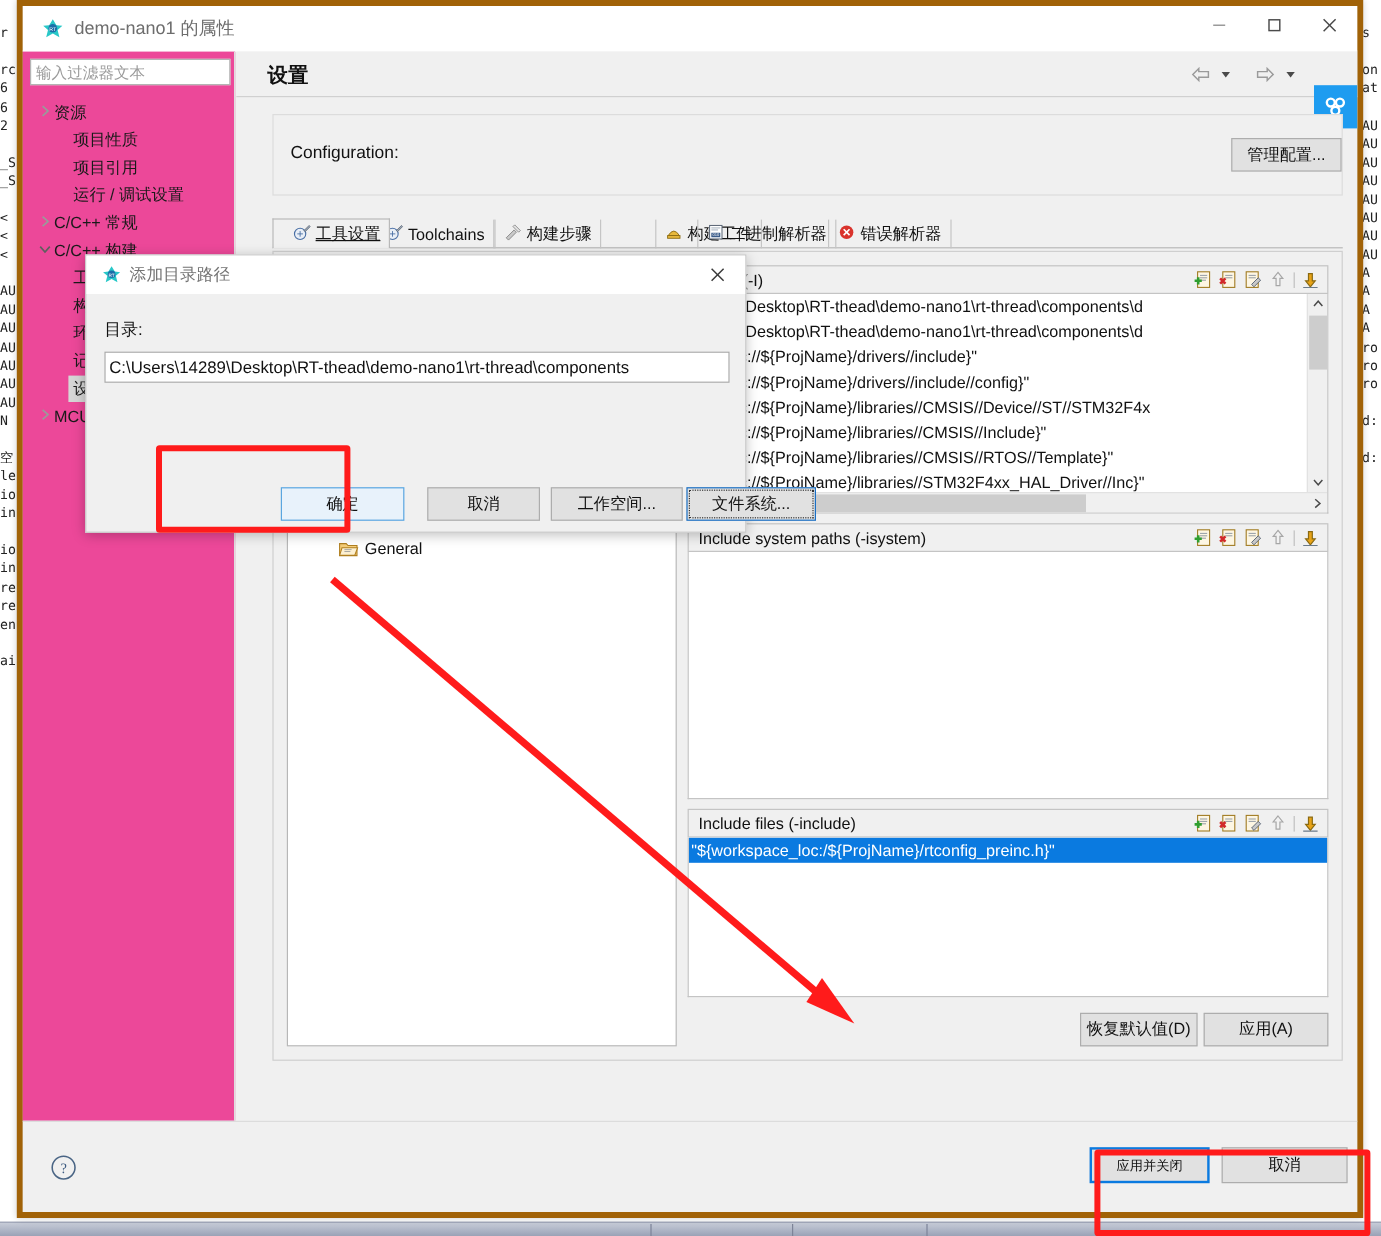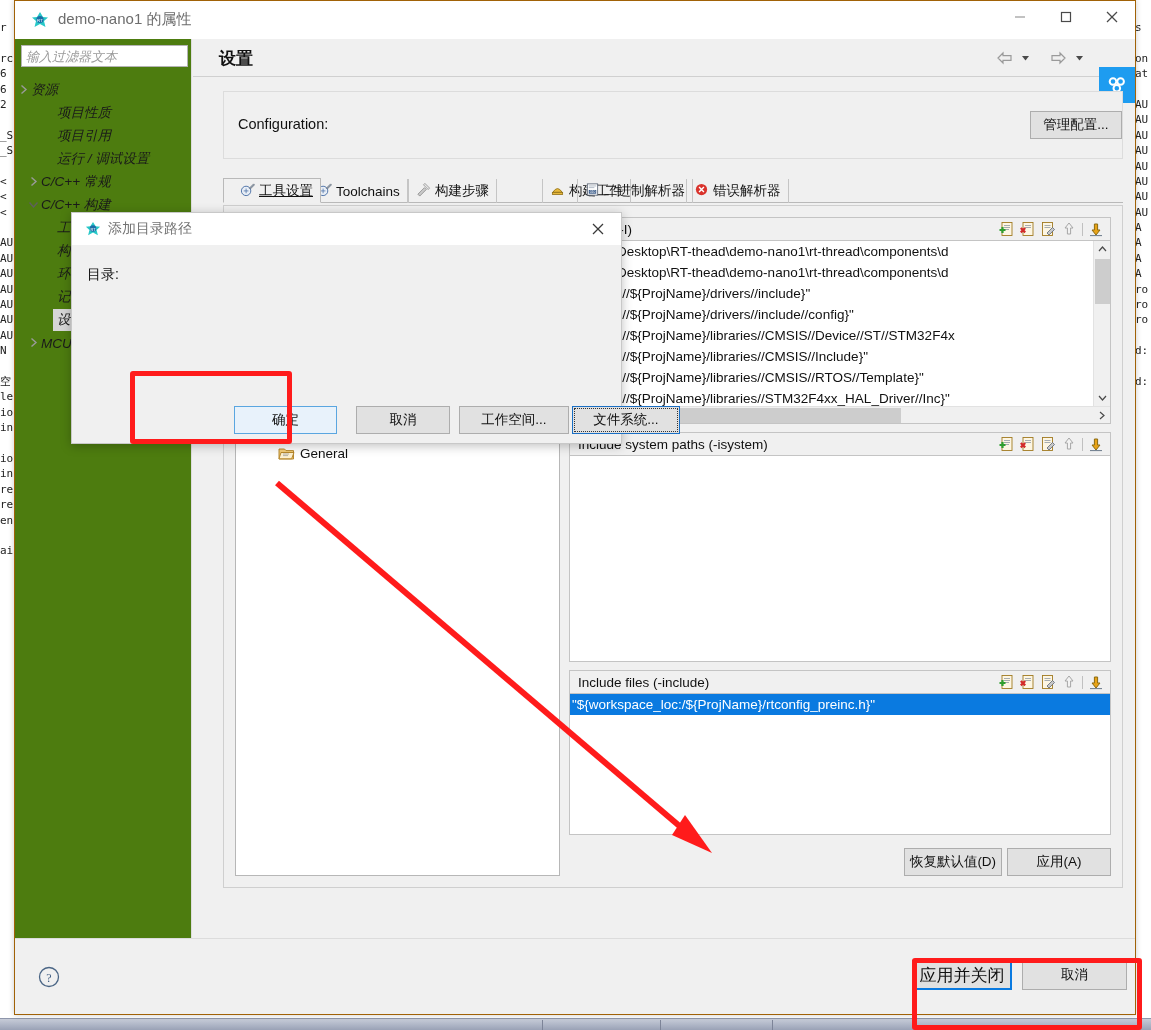--- a/index.html
+++ b/index.html
@@ -45,7 +45,7 @@
   #prop-window {
     position: absolute; left: 14px; top: 0; width: 1122px; height: 1015px;
     background: #f0f0f0;
-    border: 1px solid #a16207;
+    border: 5px solid #a16207;
     box-shadow: 0 0 6px rgba(0,0,0,0.20);
   }
   #titlebar {

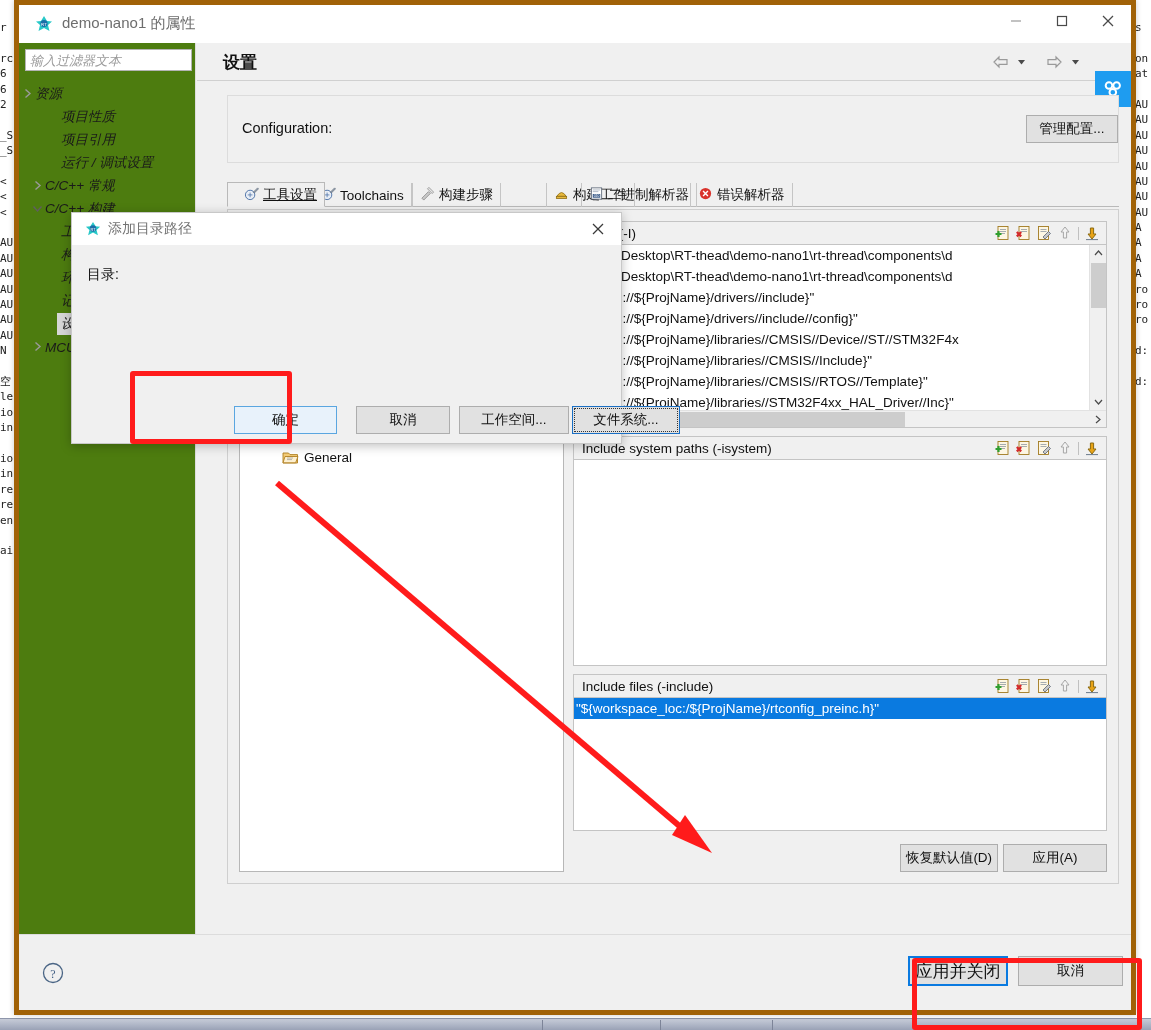--- a/index.html
+++ b/index.html
@@ -73,7 +73,7 @@
   
   #left-panel {
     position: absolute; left: 0; top: 0; width: 177px; bottom: 76px;
-    background: #4d7c0f; border-right: 1px solid #dddddd; font-style: italic;
+    background: #ec4899; border-right: 1px solid #dddddd;
   }
   #filter-box {
     position: absolute; left: 6px; top: 6px; width: 167px; height: 22px;

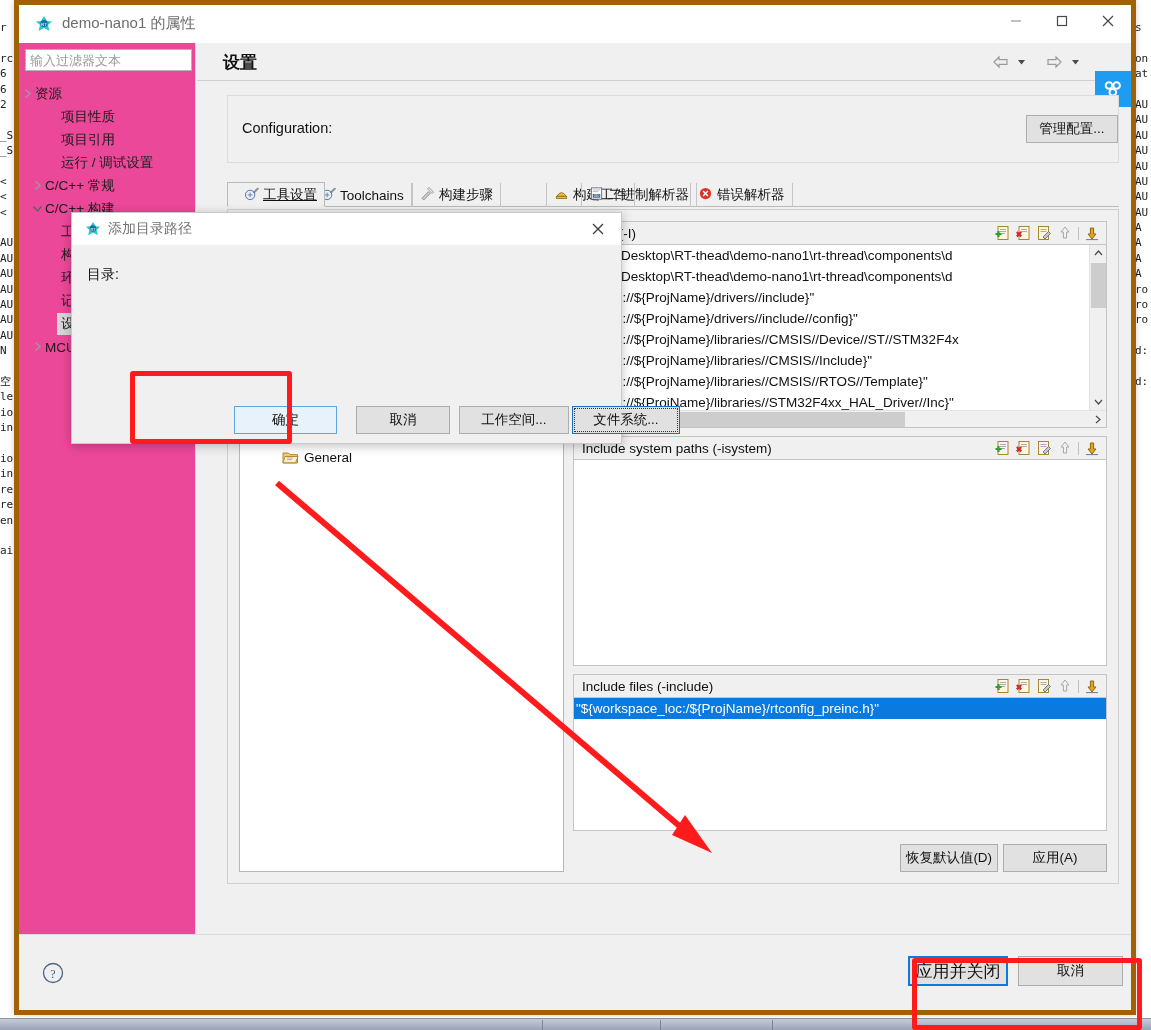--- a/index.html
+++ b/index.html
@@ -311,7 +311,7 @@
       <div id="left-panel">
         <div id="filter-box">输入过滤器文本</div>
         <div id="tree-items">
-            <div class="tree-item" style="left: 0px; top: 40px; ">
+            <div class="tree-item" style="left: 0px; top: 40px; padding-left: 10px;">
               <span class="tw"><svg width="11" height="11" viewBox="0 0 11 11">
                   <path d="M3.5 1.5 L8 5.5 L3.5 9.5" fill="none" stroke="#9a9a9a" stroke-width="1.4"></path>
                 </svg></span>

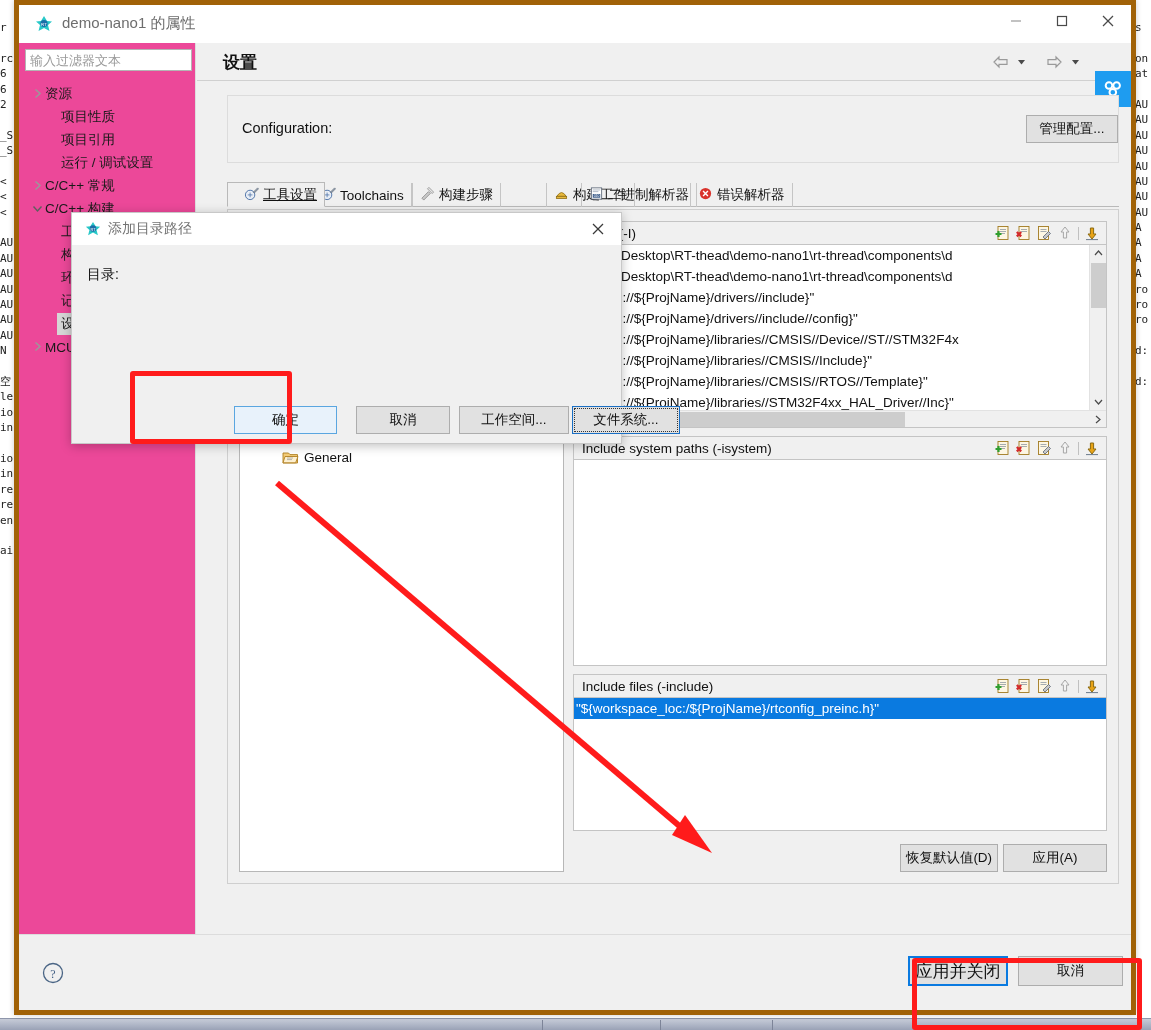--- a/index.html
+++ b/index.html
@@ -791,6 +791,7 @@
       </div>
     </div>
     <div id="dir-label">目录:</div>
+    <div id="dir-input">C:\Users\14289\Desktop\RT-thead\demo-nano1\rt-thread\components</div>
 
     <div class="dlg-btn" id="ok-btn">确定</div>
     <div class="dlg-btn" id="cancel2-btn">取消</div>

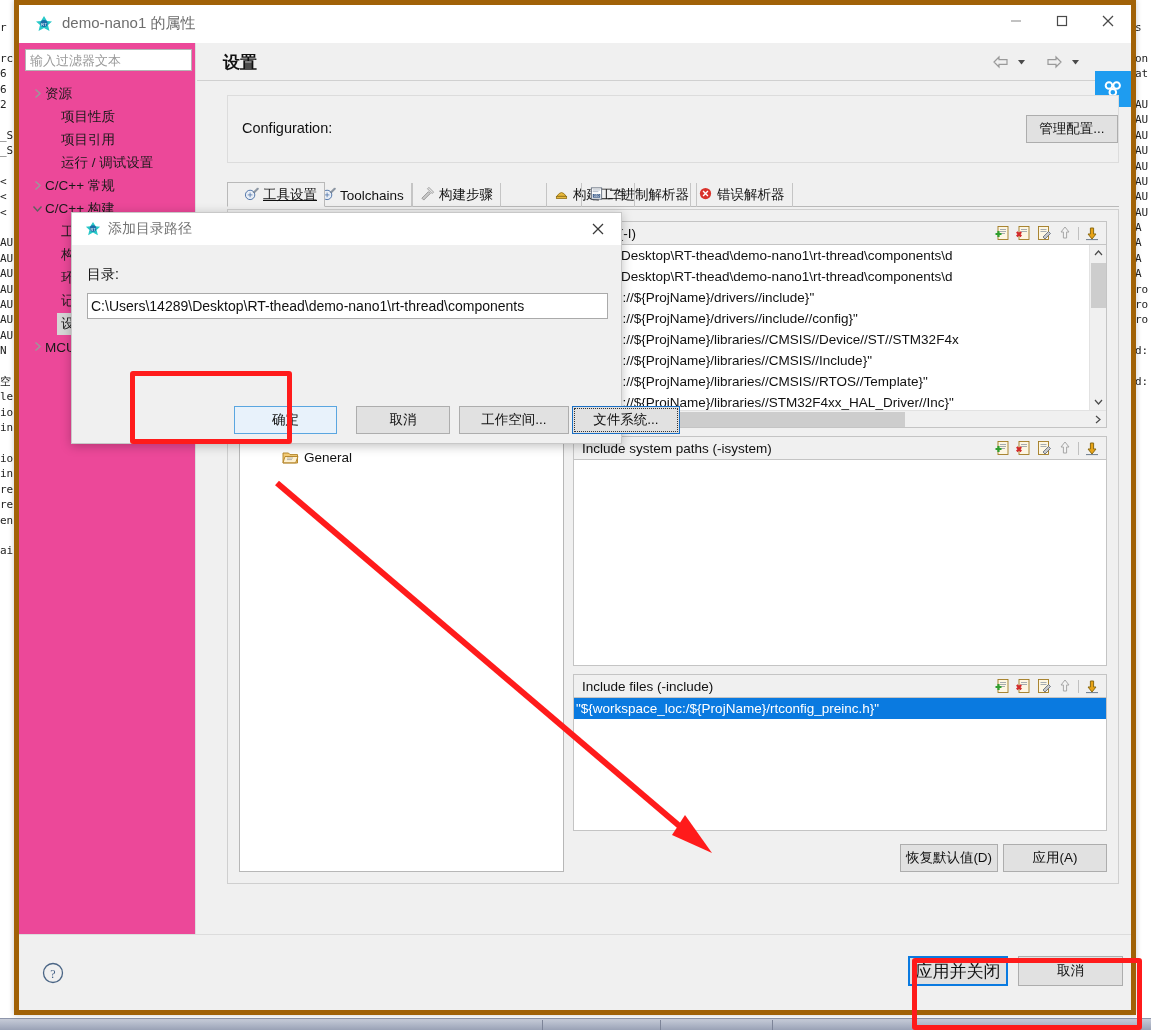--- a/index.html
+++ b/index.html
@@ -206,7 +206,7 @@
   #apply-close-btn {
     position: absolute; right: 123px; top: 21px; width: 100px; height: 30px;
     background: #e1e1e1; border: 2px solid #0a7ae0;
-    display: flex; align-items: center; justify-content: center; font-size: 17px; color: #111;
+    display: flex; align-items: center; justify-content: center; font-size: 11px; color: #111;
   }
   #cancel-btn {
     position: absolute; right: 8px; top: 21px; width: 105px; height: 30px;

